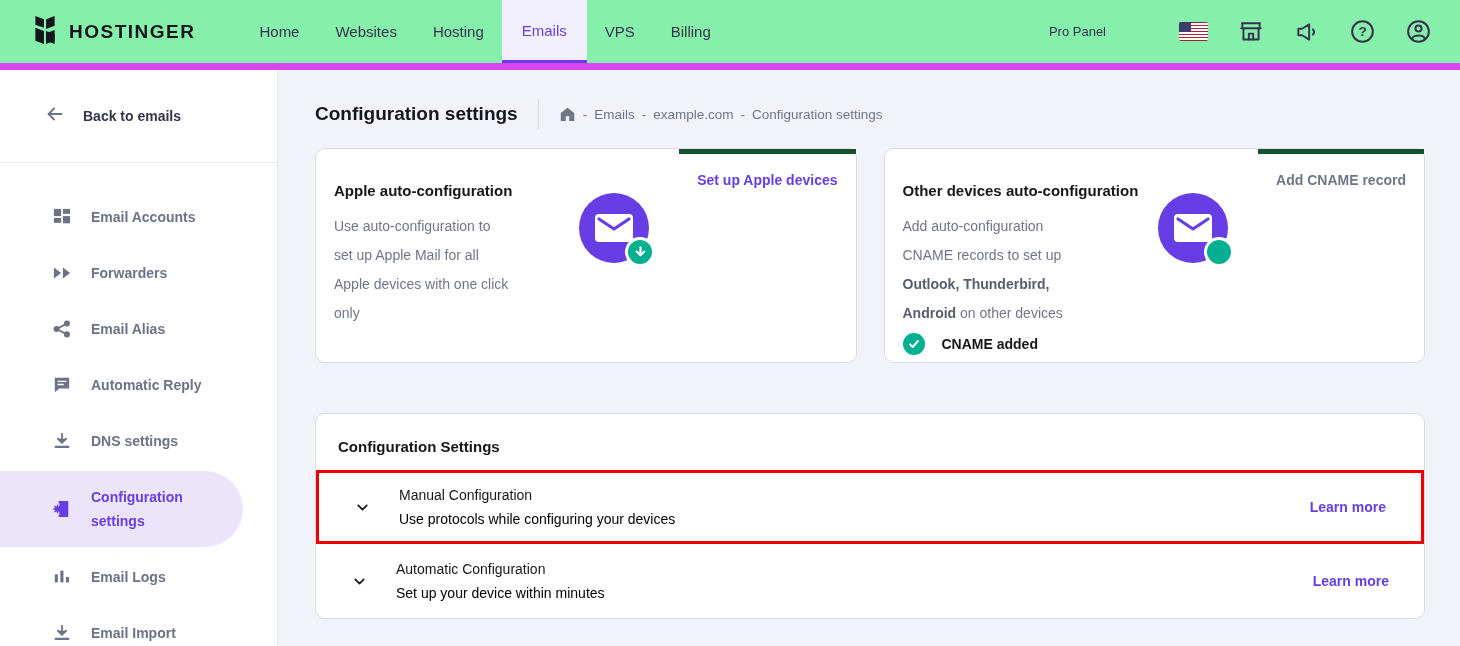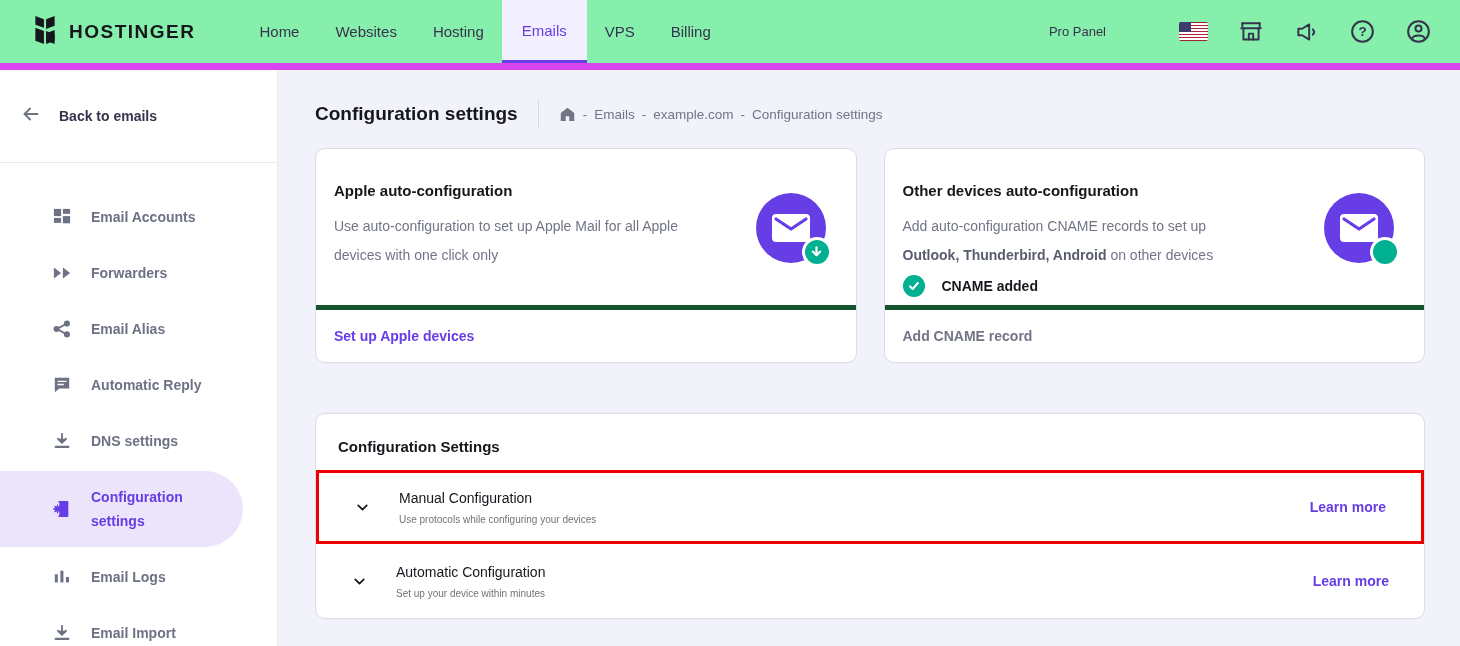--- a/index.html
+++ b/index.html
@@ -29,7 +29,7 @@
 
   
   .sidebar { width:278px; background:#fff; border-right:1px solid #e7e9f0; flex-shrink:0; }
-  .back-row { height:93px; display:flex; align-items:center; gap:17px; padding-left:20px;
+  .back-row { height:93px; display:flex; align-items:center; gap:17px; padding-left:44px;
     border-bottom:1px solid #e7e9f0; cursor:pointer; }
   .back-row .label { font-size:14px; font-weight:bold; color:#36344d; }
   .menu { padding-top:26px; }

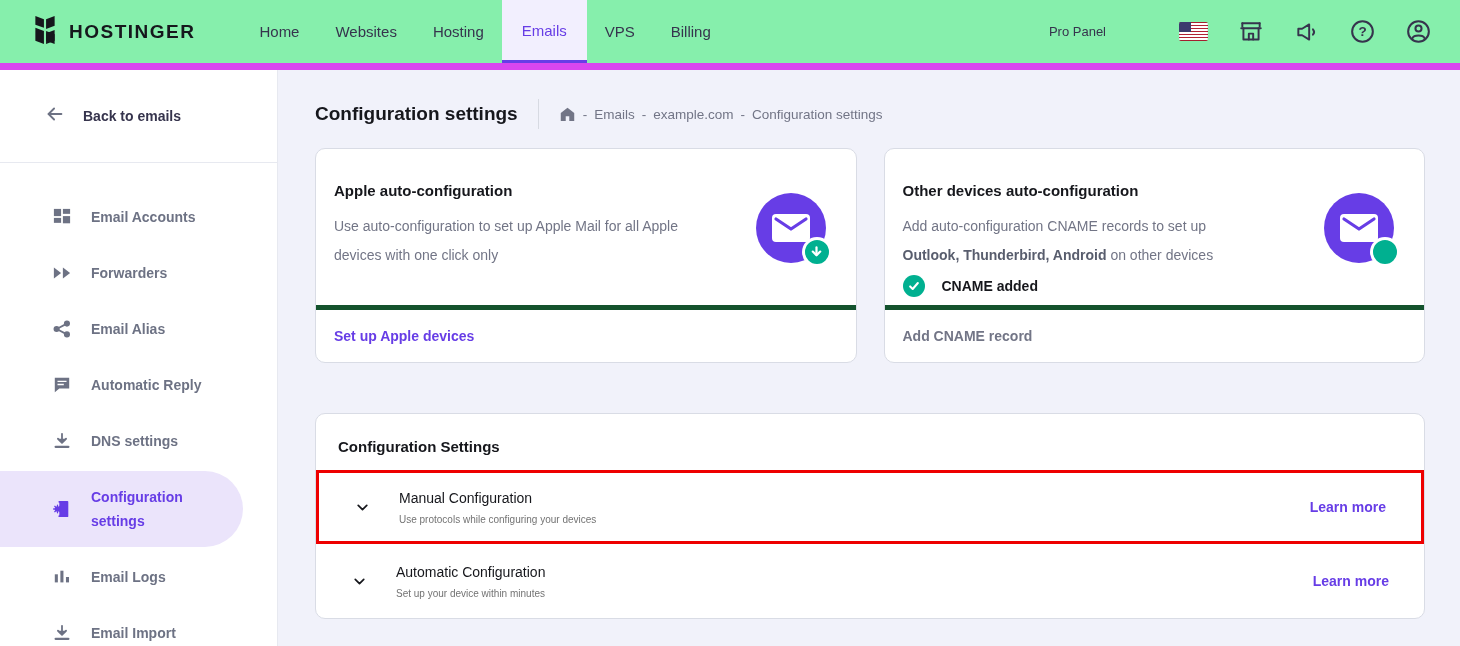--- a/index.html
+++ b/index.html
@@ -53,7 +53,7 @@
 
   .cards-row { display:flex; gap:27px; }
   .card { flex:1; background:#fff; border:1px solid #d9dce5; border-radius:10px;
-    display:flex; flex-direction:column; min-height:215px; }
+    display:flex; flex-direction:row; min-height:215px; }
   .card-body { position:relative; padding:33px 20px 0 18px; flex:1; }
   .card-title { font-size:15px; font-weight:bold; color:#16171c; margin-bottom:13px; }
   .card-desc { font-size:14px; color:#727586; line-height:29px; padding-right:150px; }

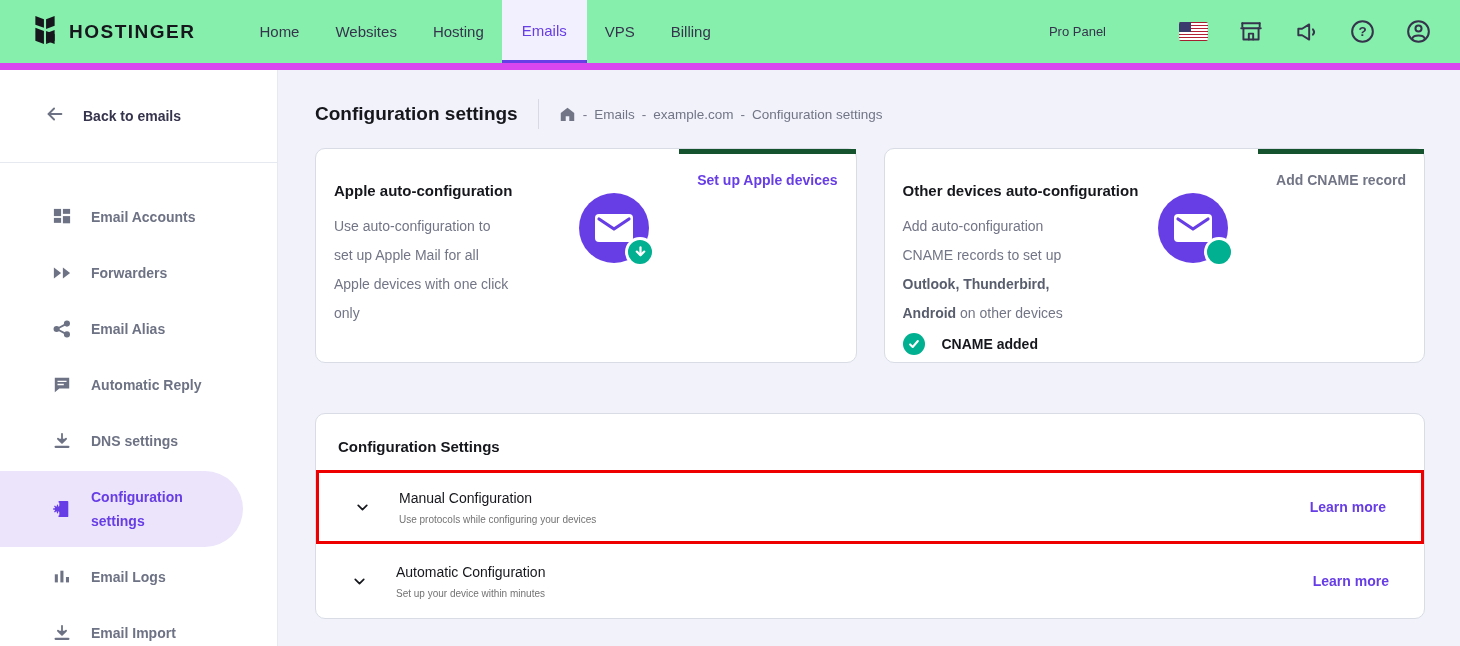--- a/index.html
+++ b/index.html
@@ -77,7 +77,7 @@
   .setting-row.highlighted { border:3px solid #ee0000; }
   .chev { display:flex; align-items:center; margin-right:28px; }
   .row-text .row-title { font-size:14px; font-weight:normal; color:#16171c; margin-bottom:8px; }
-  .row-text .row-sub { font-size:10px; color:#737373; }
+  .row-text .row-sub { font-size:14px; color:#000000; }
   .setting-row .link-purple { margin-left:auto; }
 </style>
 </head>

